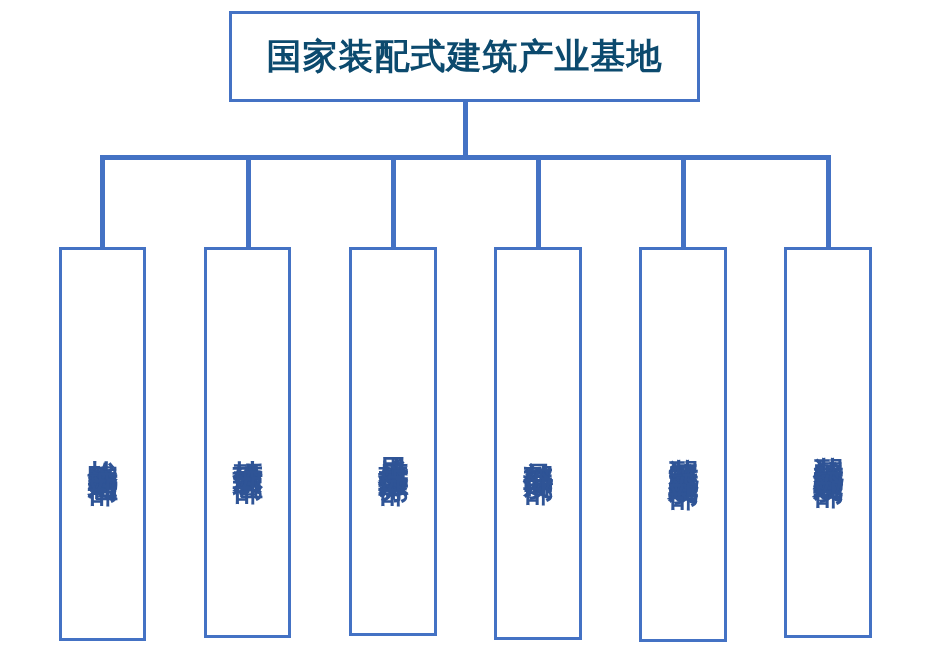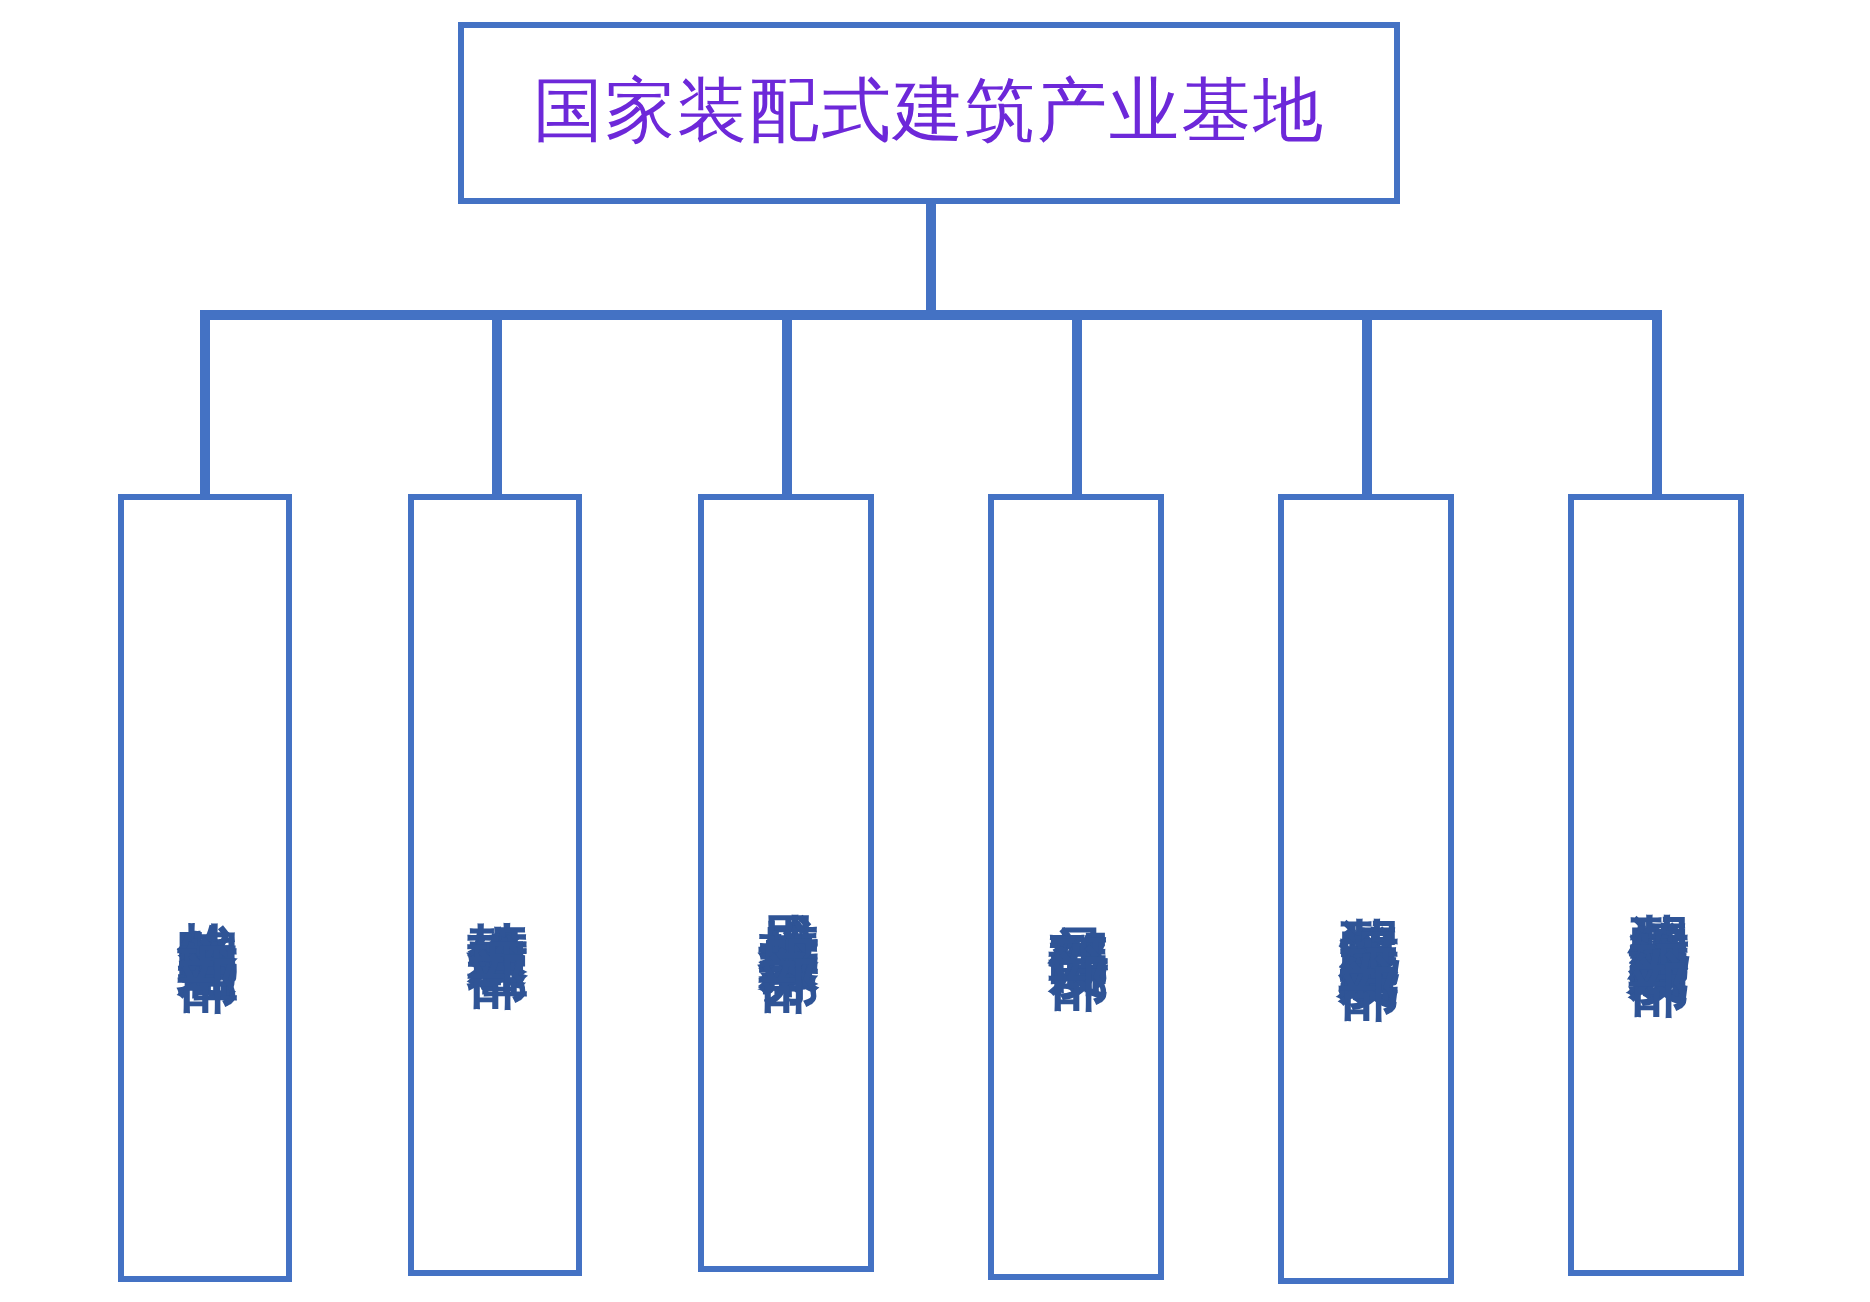--- a/index.html
+++ b/index.html
@@ -40,8 +40,8 @@
   }
   .root-label {
     font-size: 35px;
-    font-weight: normal;
-    color: #6d28d9;
+    font-weight: bold;
+    color: #0c4a6e;
     letter-spacing: 1px;
     line-height: 1;
     white-space: nowrap;

